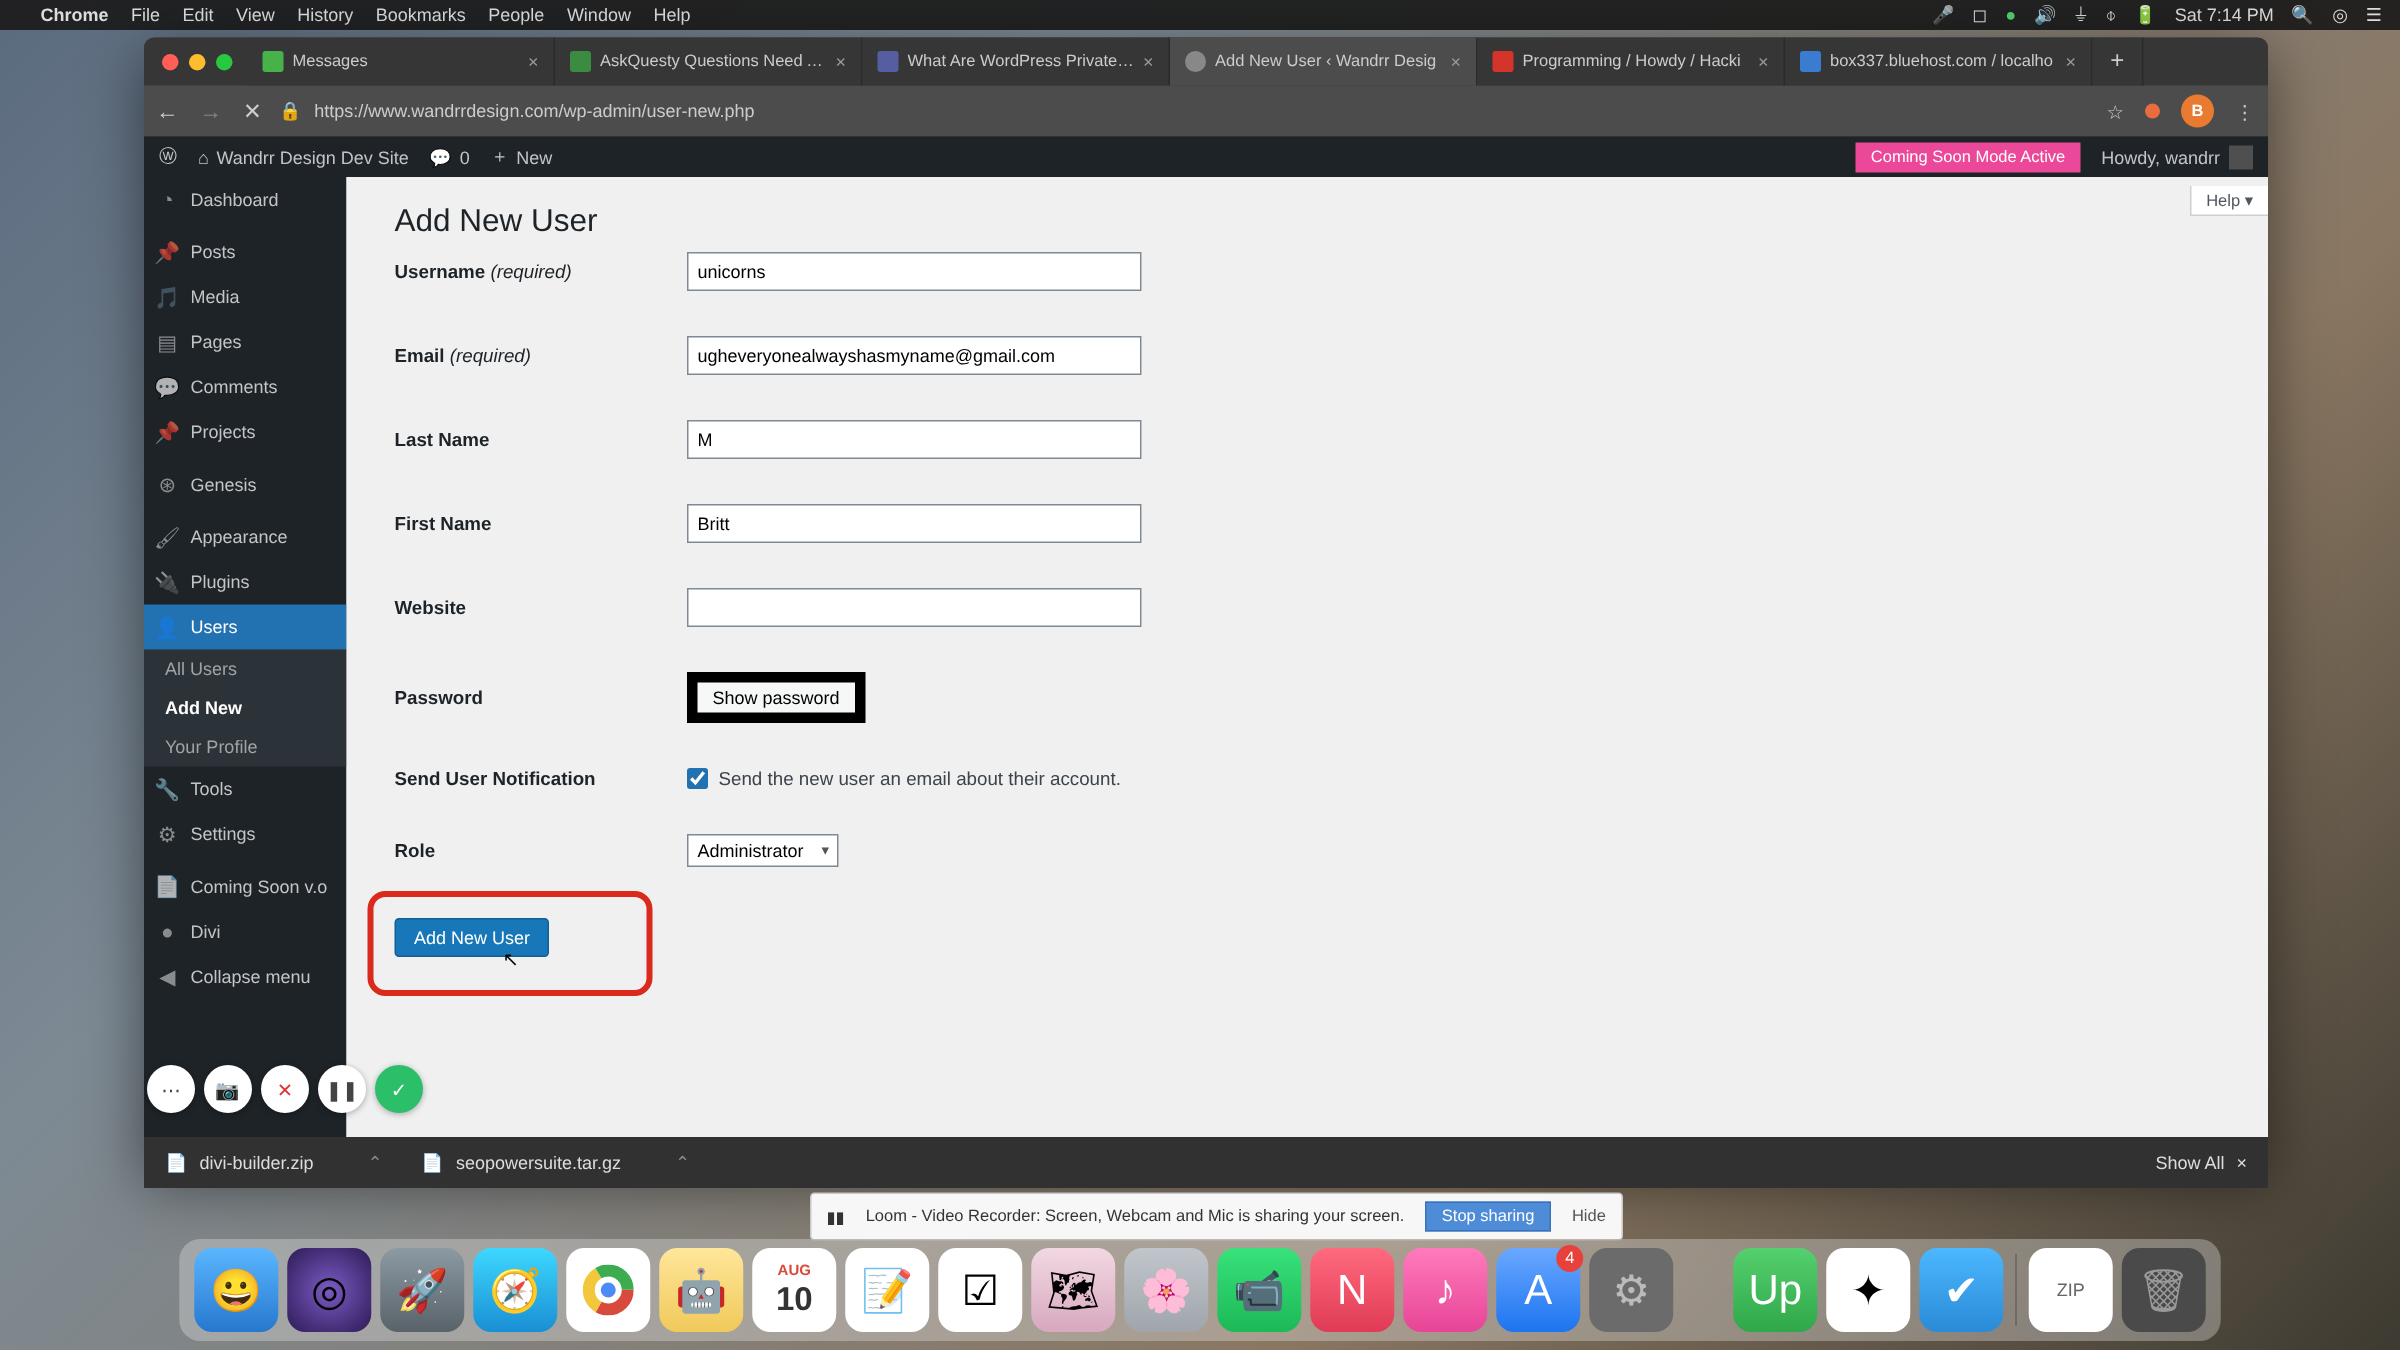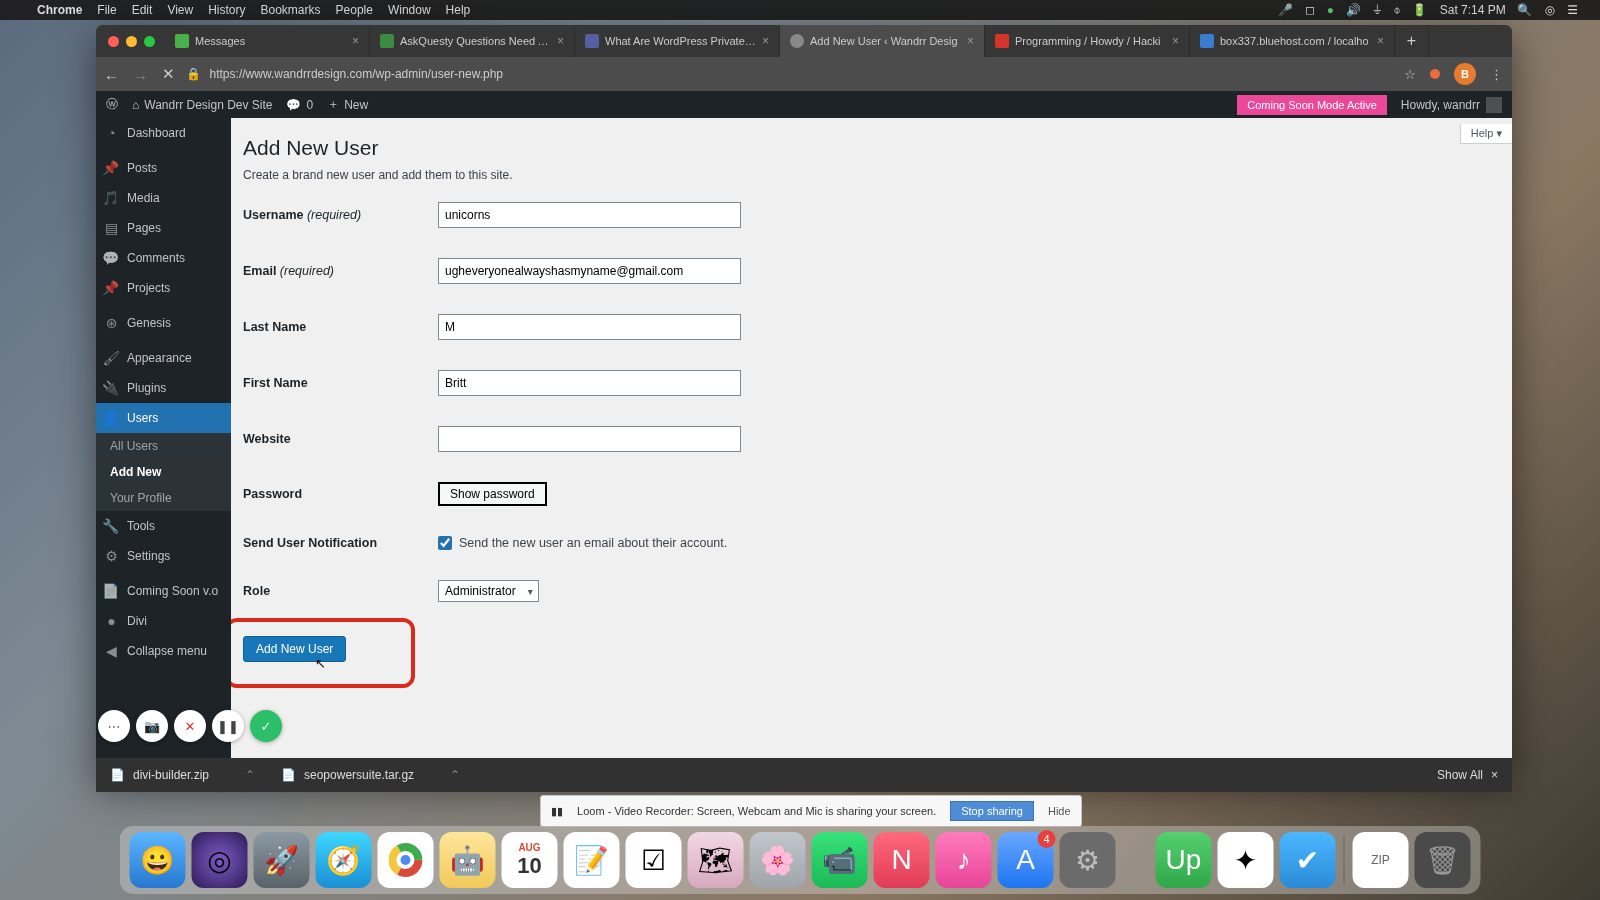--- a/index.html
+++ b/index.html
@@ -7,7 +7,7 @@
   
   .desktop{position:absolute;inset:0;background:linear-gradient(135deg,#5b6b7f 0%,#7d8a94 30%,#8a7762 70%,#3d3a31 100%);}
   
-  .mac-menu{position:absolute;top:0;left:0;right:0;height:20px;background:rgba(30,30,30,.95);display:flex;align-items:center;color:#ddd;font-size:12px;padding:0 22px;justify-content:space-between;}
+  .mac-menu{position:absolute;top:0;left:0;right:0;height:20px;background:rgba(30,30,30,.95);display:flex;align-items:center;color:#ddd;font-size:12px;padding:0 12px;justify-content:space-between;}
   .mac-menu .left,.mac-menu .right{display:flex;align-items:center;gap:15px;}
   .mac-menu .right{gap:12px;}
   .apple{font-size:13px;}

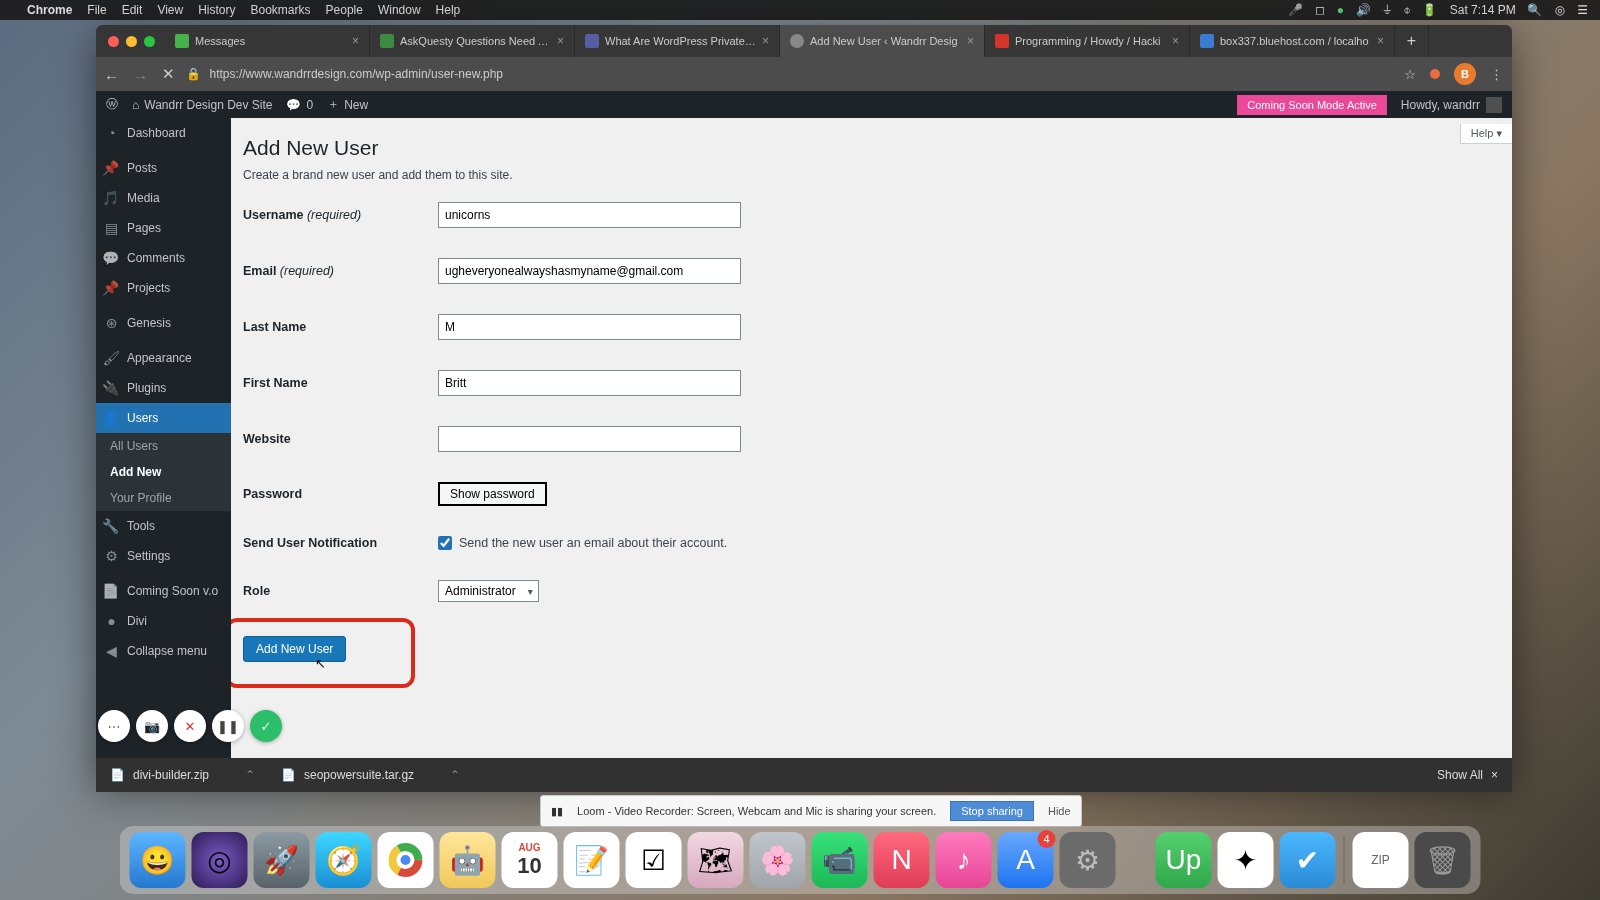--- a/index.html
+++ b/index.html
@@ -55,7 +55,7 @@
   .sub-item.current{color:#fff;font-weight:600;}
   .side-icn{width:15px;display:inline-flex;justify-content:center;opacity:.65;font-size:14px;}
 
-  .wp-content{flex:1;padding:14px 12px;position:relative;background:#f0f0f1;overflow:auto;}
+  .wp-content{flex:1;padding:14px 32px;position:relative;background:#f0f0f1;overflow:auto;}
   .help-btn{position:absolute;right:0;top:6px;background:#fff;border:1px solid #ccd0d4;border-top:none;border-right:none;padding:3px 10px;font-size:11px;color:#50575e;cursor:pointer;}
   h1.page-title{font-size:21px;font-weight:400;color:#1d2327;margin:4px 0 8px;}
   .desc{font-size:12px;color:#3c434a;margin-bottom:20px;}

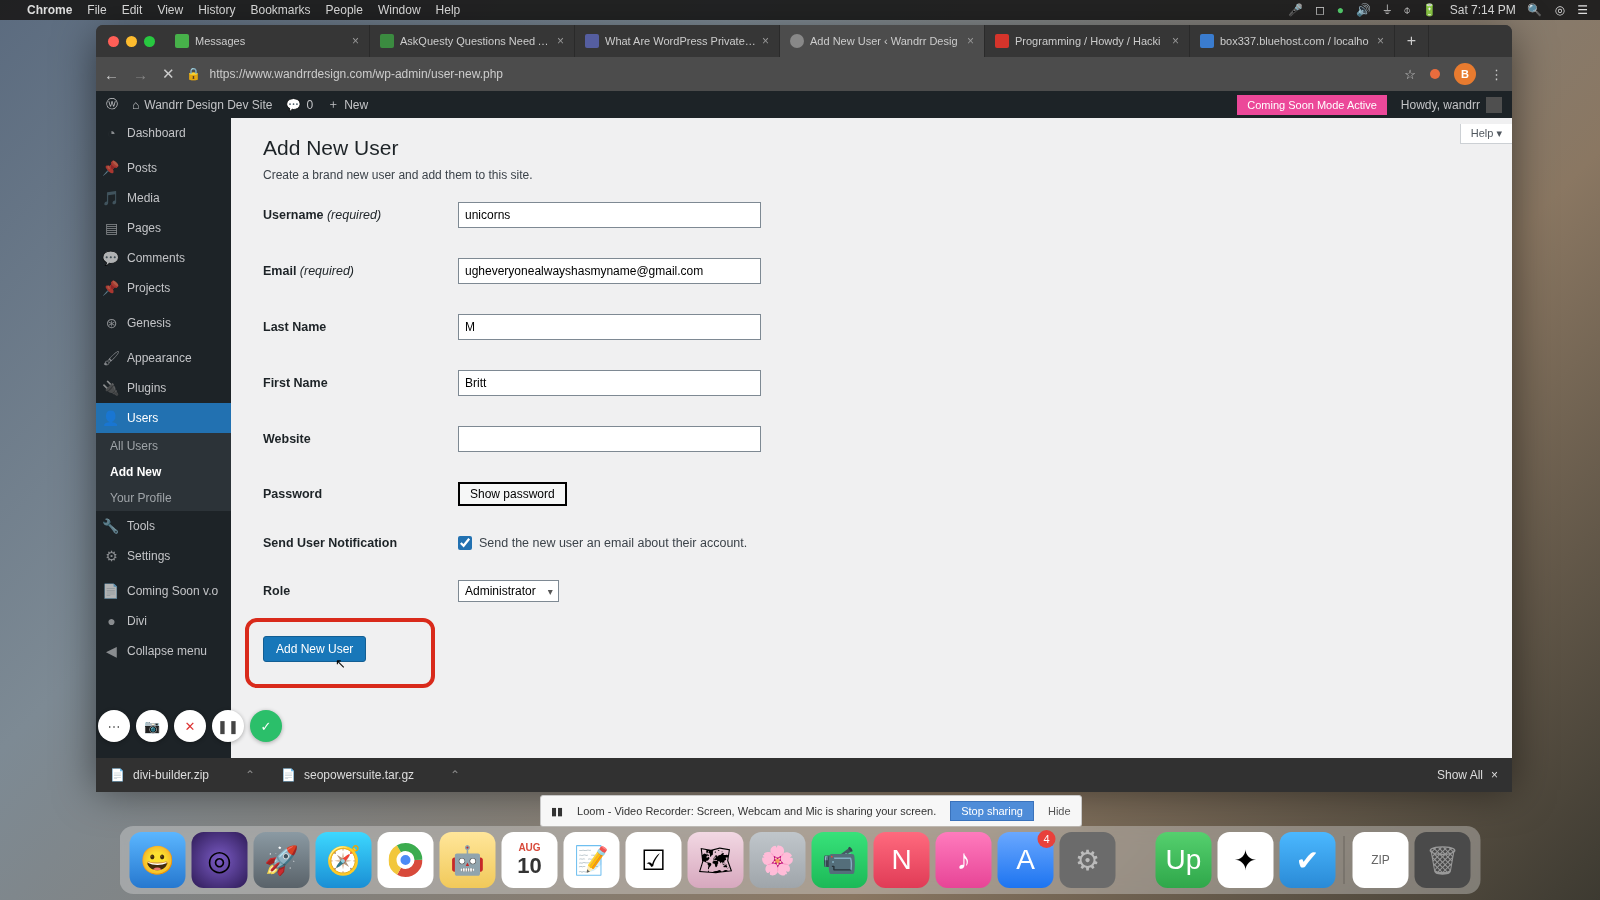--- a/index.html
+++ b/index.html
@@ -311,7 +311,6 @@
     <div class="wp-content">
       <div class="help-btn">Help ▾</div>
       <h1 class="page-title">Add New User</h1>
-      <div class="desc">Create a brand new user and add them to this site.</div>
 
       <div class="form-row">
         <div class="lbl"><span>Username </span><span class="req">(required)</span></div>

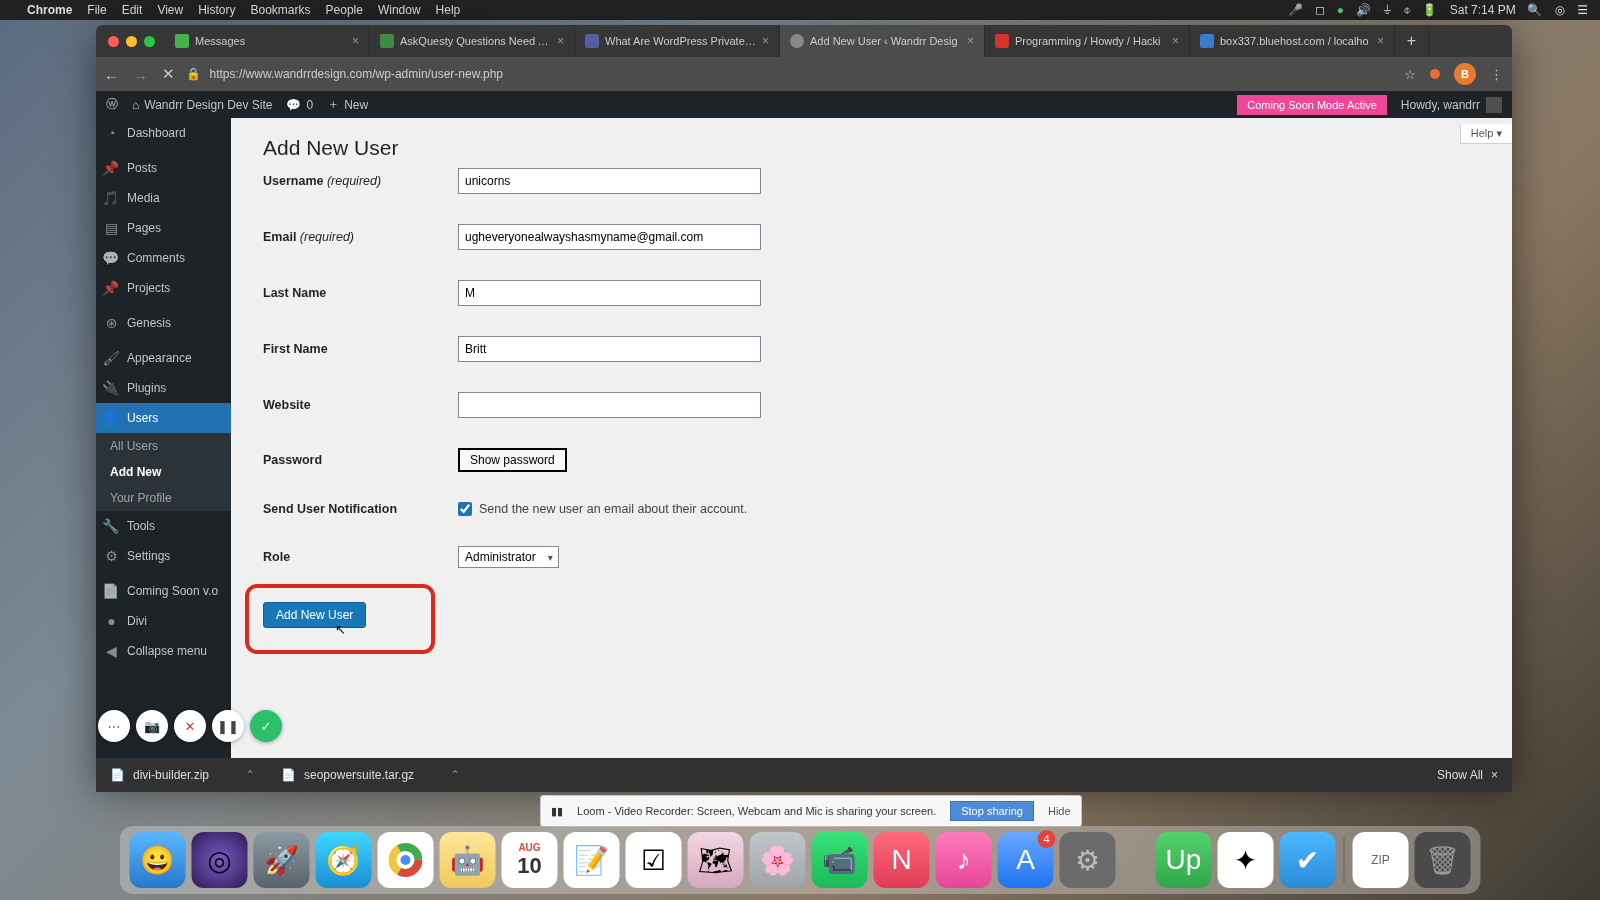--- a/index.html
+++ b/index.html
@@ -65,7 +65,7 @@
   .form-row input[type=text]{width:303px;height:26px;border:1px solid #7e8993;border-radius:0;padding:0 6px;font-size:12px;background:#fff;}
   .form-row .check-line{display:flex;align-items:center;gap:7px;font-size:12.5px;color:#3c434a;}
   .form-row input[type=checkbox]{width:14px;height:14px;accent-color:#2271b1;}
-  .show-pwd{padding:3px 10px;font-size:12px;background:#f6f7f7;border:2px solid #000000;cursor:pointer;}
+  .show-pwd{padding:3px 10px;font-size:12px;background:#f6f7f7;border:7px solid #000000;cursor:pointer;}
   .role-sel{padding:3px 22px 3px 6px;font-size:12px;border:1px solid #7e8993;background:#fff;position:relative;display:inline-flex;align-items:center;}
   .role-sel::after{content:"▾";position:absolute;right:5px;font-size:10px;color:#555;}
   .submit-btn{background:#1877b9;border:1px solid #135e93;color:#fff;padding:5px 12px;font-size:12px;border-radius:3px;cursor:pointer;}

